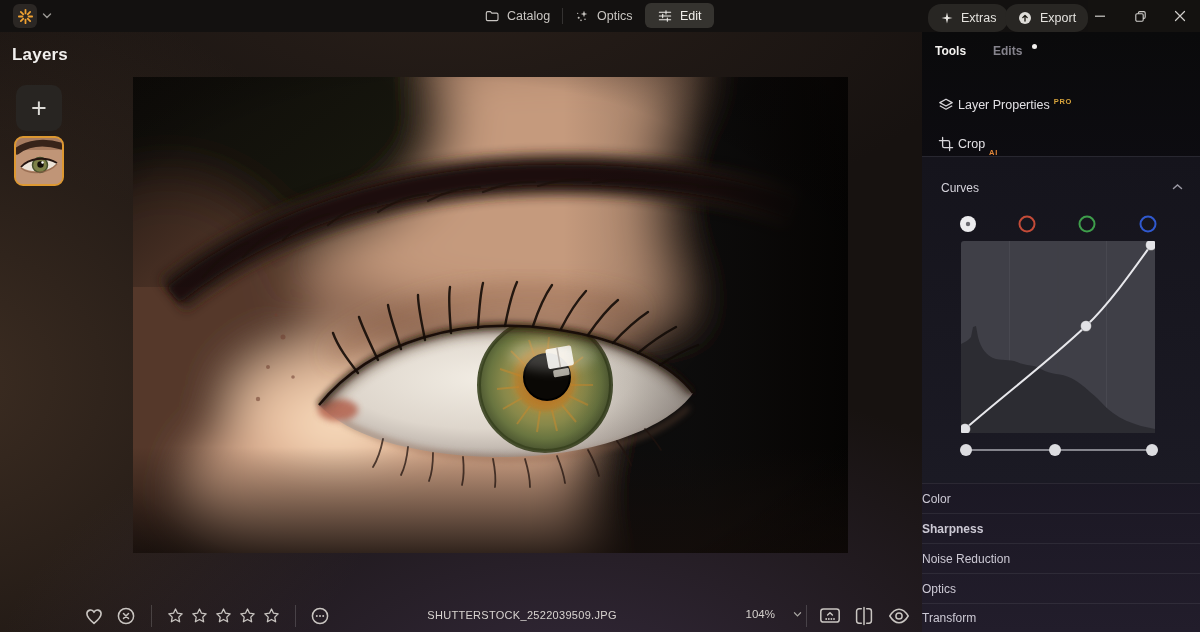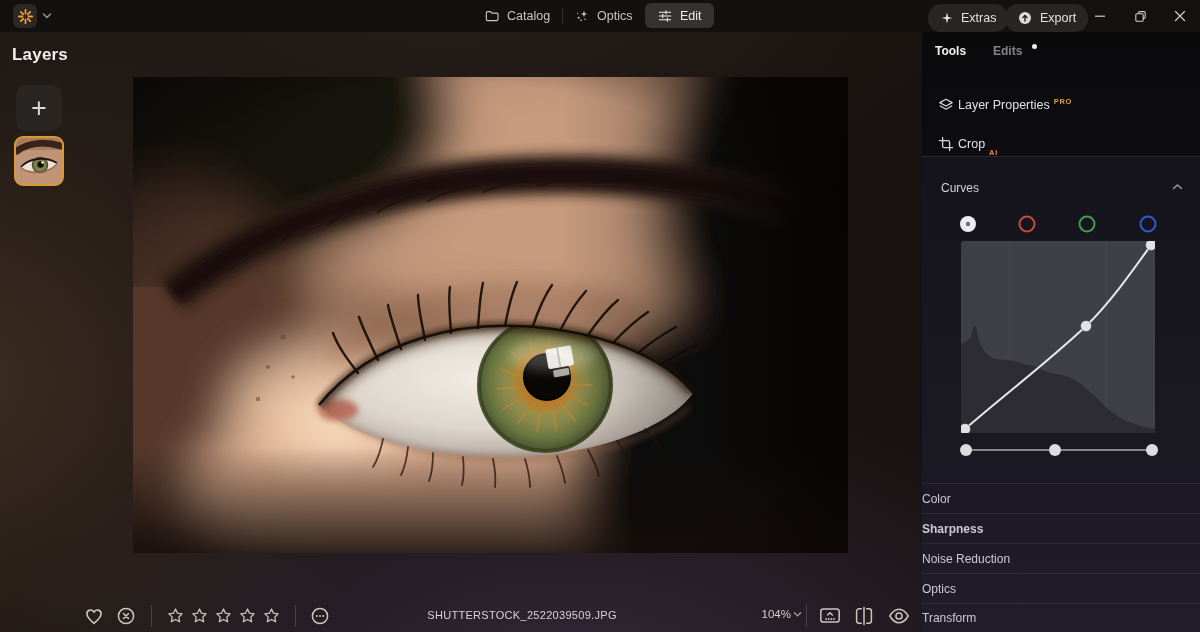--- a/index.html
+++ b/index.html
@@ -39,7 +39,7 @@
   .bb-icon{position:absolute;top:606px;width:20px;height:20px;cursor:pointer;}
   .bb-sep{position:absolute;top:605px;width:1px;height:22px;background:rgba(255,255,255,.16);}
   .filename{position:absolute;left:522px;top:609px;transform:translateX(-50%);font-size:11px;color:#d8d4d0;letter-spacing:.3px;white-space:nowrap;}
-  .zoom-ctl{position:absolute;left:740px;top:608px;width:62px;display:flex;align-items:center;justify-content:flex-end;gap:2px;font-size:11.5px;color:#d4d0cc;cursor:pointer;}
+  .zoom-ctl{position:absolute;left:740px;top:608px;width:62px;display:flex;align-items:center;justify-content:flex-end;gap:18px;font-size:11.5px;color:#d4d0cc;cursor:pointer;}
 
   
   .rpanel{left:922px;top:32px;width:278px;height:600px;

